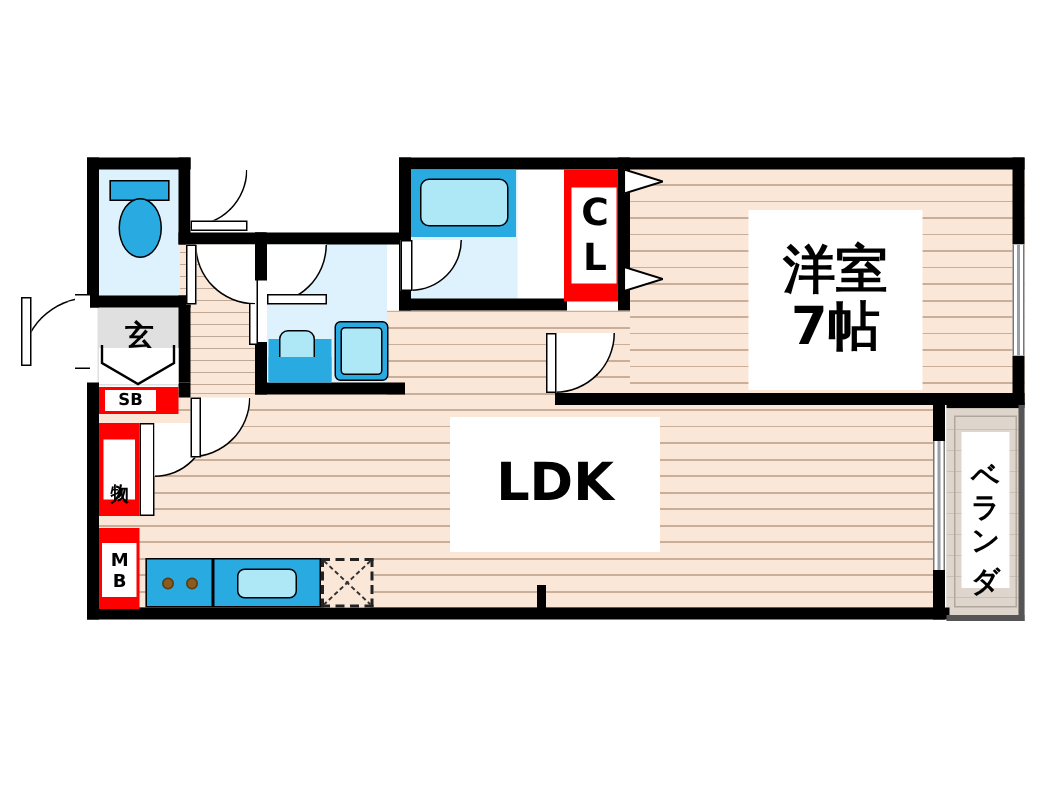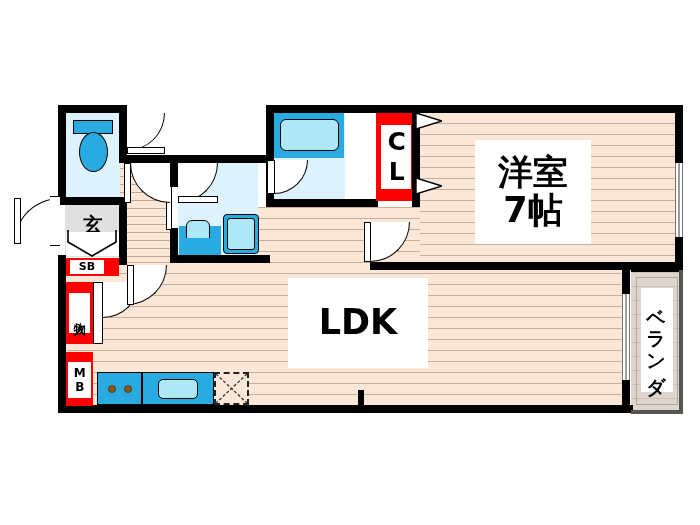--- a/index.html
+++ b/index.html
@@ -291,7 +291,7 @@
     <line x1="33" y1="2" x2="2" y2="31" stroke="#333" stroke-width="1.3" stroke-dasharray="3,2"></line>
   </svg>
 
-  <div class="b room-label" style="left:475px; top:140px; width:116px; height:104px; font-size:35px; line-height:1.08;">
+  <div class="b room-label" style="left:499px; top:140px; width:116px; height:120px; font-size:35px; line-height:1.08;">
     <span class="l1">洋室</span>
     <span class="l2">7帖</span>
   </div>

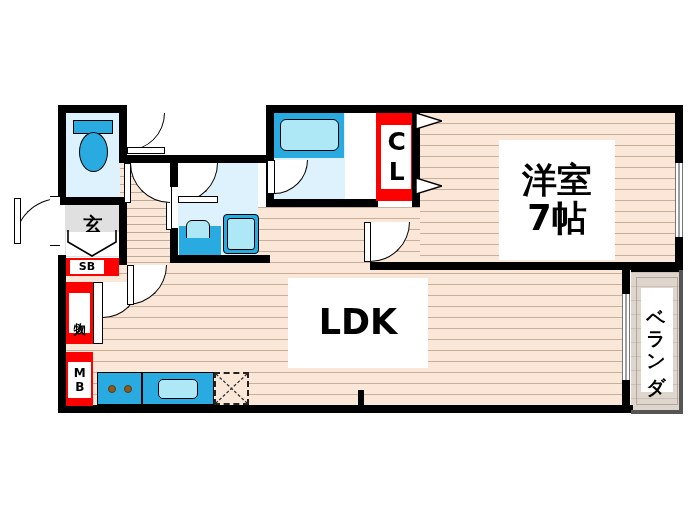--- a/index.html
+++ b/index.html
@@ -296,7 +296,7 @@
     <span class="l2">7帖</span>
   </div>
 
-  <div class="b room-label" style="left:288px; top:278px; width:140px; height:90px; font-size:35px; line-height:1.08;">
+  <div class="b room-label" style="left:300px; top:278px; width:140px; height:90px; font-size:35px; line-height:1.08;">
     <span class="l1">LDK</span>
   </div>
 

